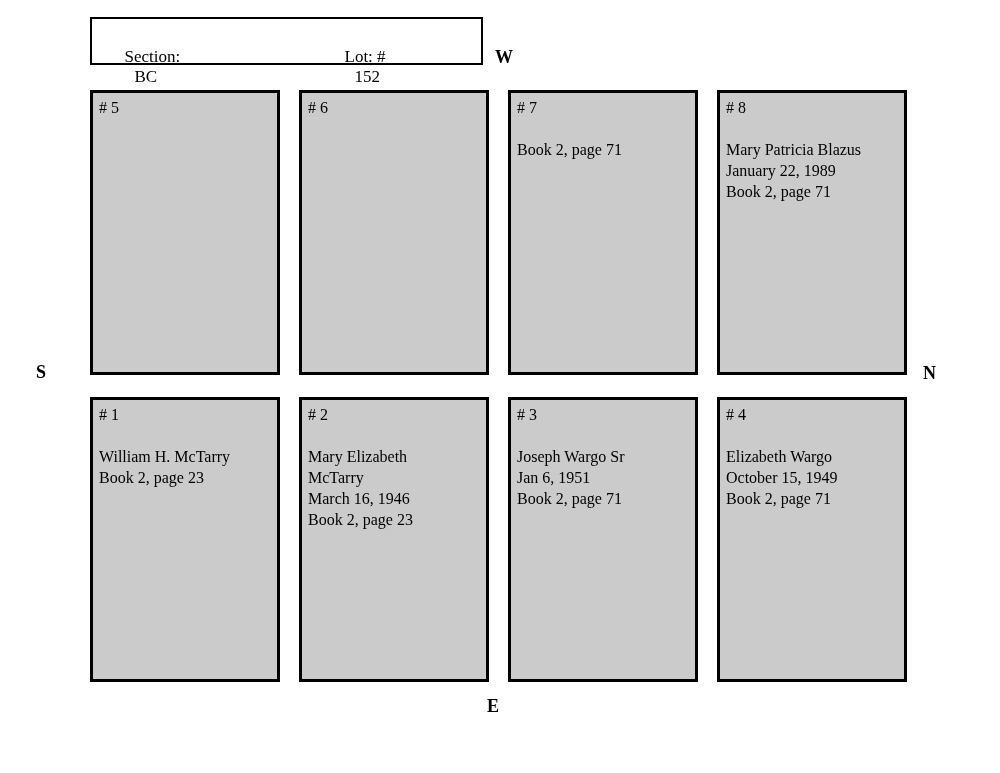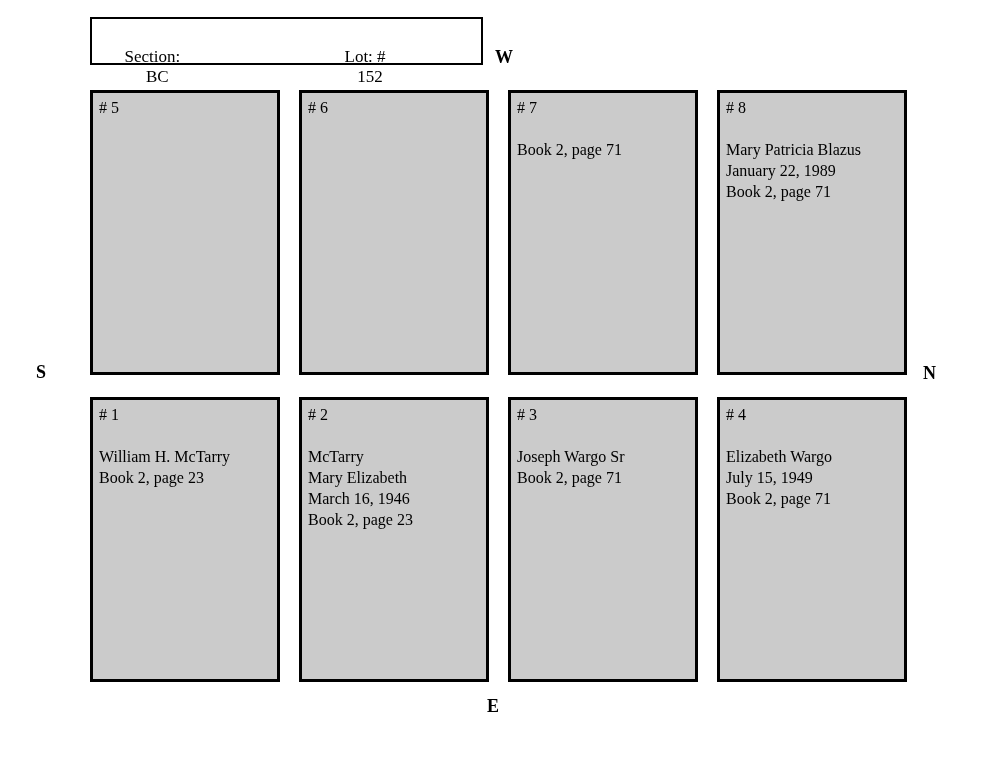--- a/index.html
+++ b/index.html
@@ -30,7 +30,6 @@
     position: absolute;
     top: 8px;
     white-space: pre;
-    text-align: center;
   }
   .hdr.sec { left: 7px; }
   .hdr.lot { left: 227px; }

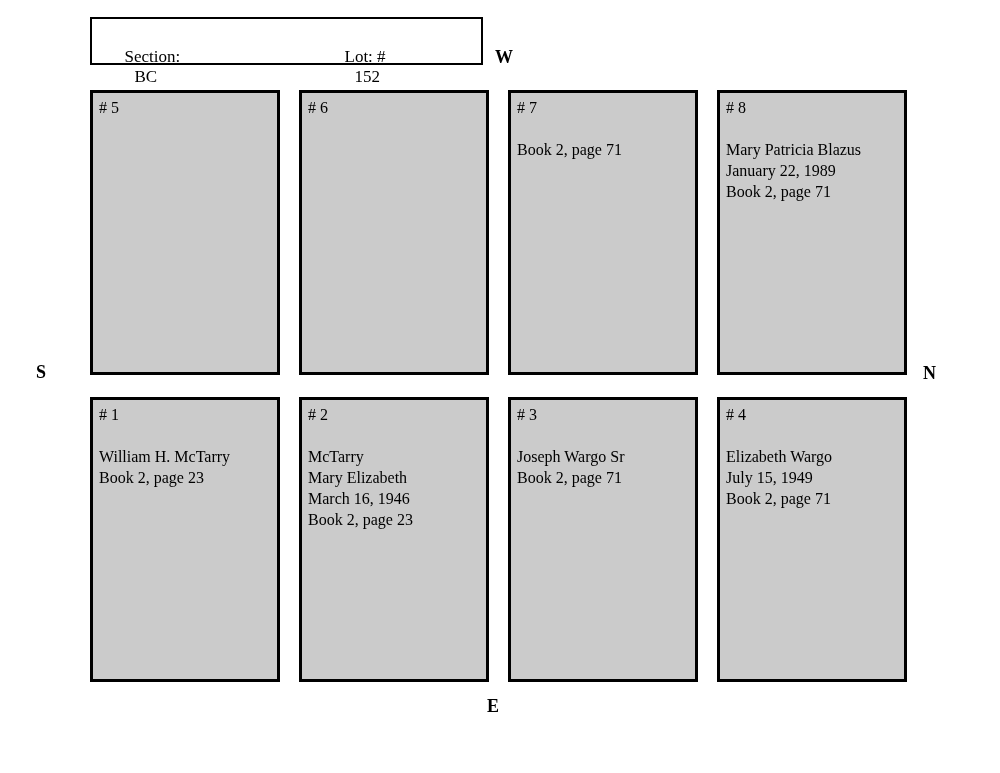--- a/index.html
+++ b/index.html
@@ -122,8 +122,8 @@
     <div class="plot">
       <div class="plot-num"># 2</div>
       <div class="spacer"></div>
+      <div class="plot-line">Mary Elizabeth</div>
       <div class="plot-line">McTarry</div>
-      <div class="plot-line">Mary Elizabeth</div>
       <div class="plot-line">March 16, 1946</div>
       <div class="plot-line">Book 2, page 23</div>
     </div>

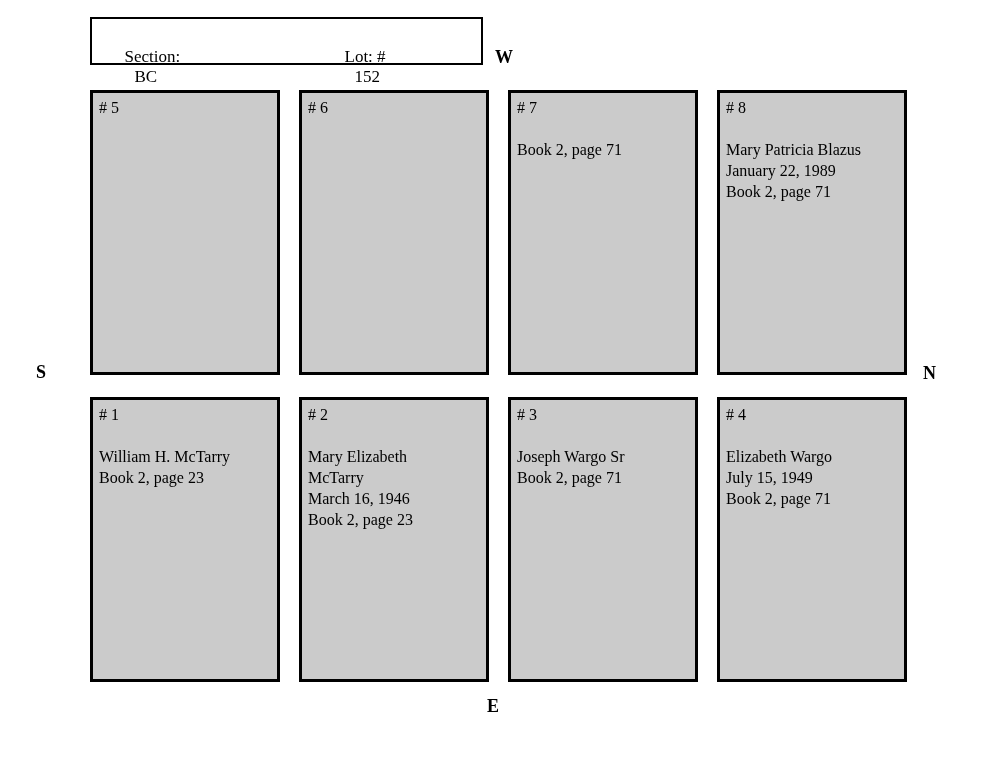--- a/index.html
+++ b/index.html
@@ -132,6 +132,7 @@
       <div class="plot-num"># 3</div>
       <div class="spacer"></div>
       <div class="plot-line">Joseph Wargo Sr</div>
+      <div class="plot-line">Jan 6, 1951</div>
       <div class="plot-line">Book 2, page 71</div>
     </div>
 

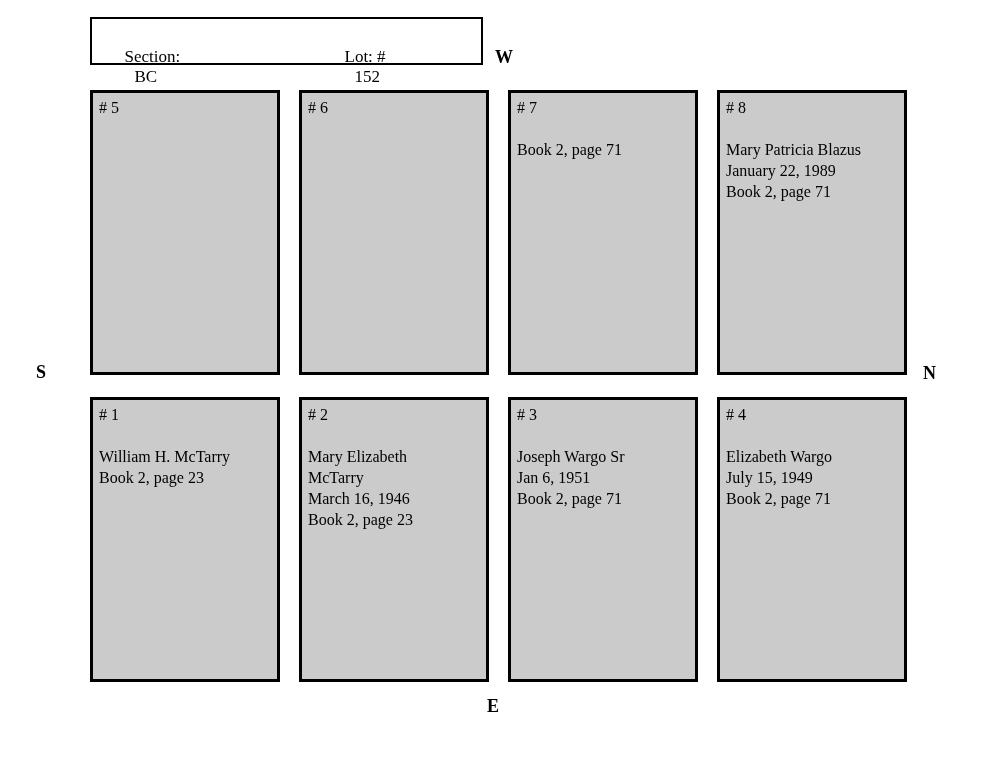--- a/index.html
+++ b/index.html
@@ -140,7 +140,7 @@
       <div class="plot-num"># 4</div>
       <div class="spacer"></div>
       <div class="plot-line">Elizabeth Wargo</div>
-      <div class="plot-line">July 15, 1949</div>
+      <div class="plot-line">October 15, 1949</div>
       <div class="plot-line">Book 2, page 71</div>
     </div>
 

